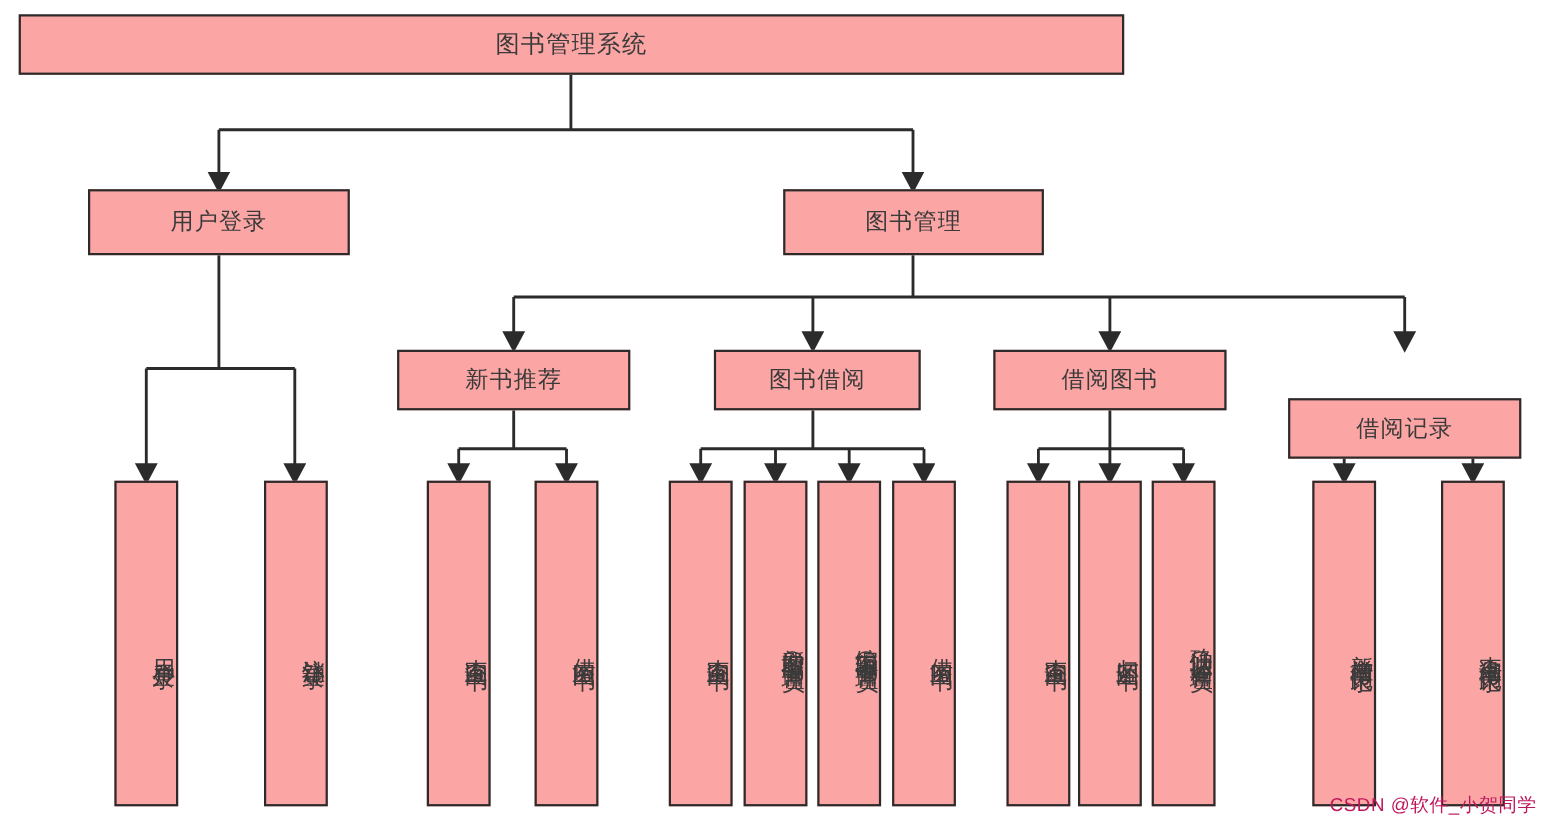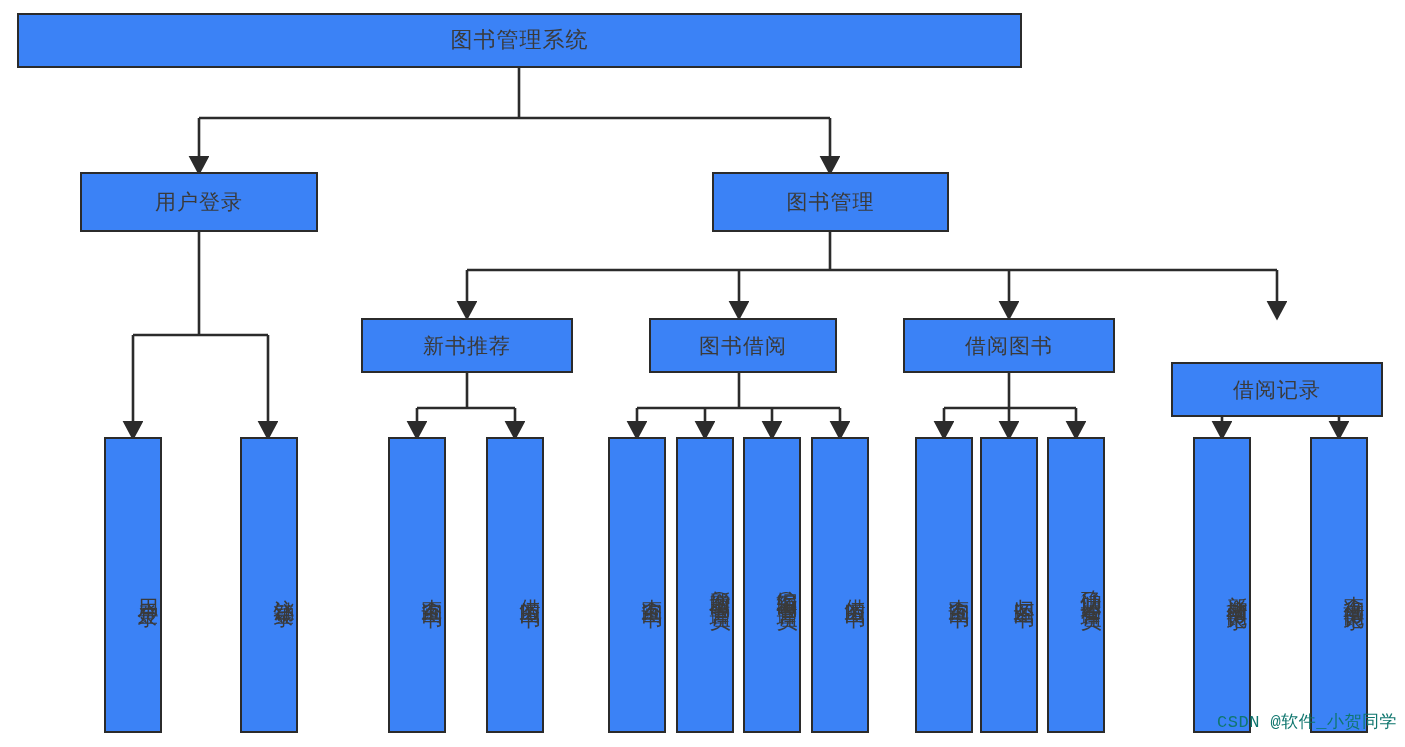--- a/index.html
+++ b/index.html
@@ -29,7 +29,7 @@
     position: absolute;
     box-sizing: border-box;
     border: 2px solid #2b2b2b;
-    background: #3b82f6;
+    background: #fca5a5;
     color: #3a3a3a;
     display: flex;
     align-items: center;

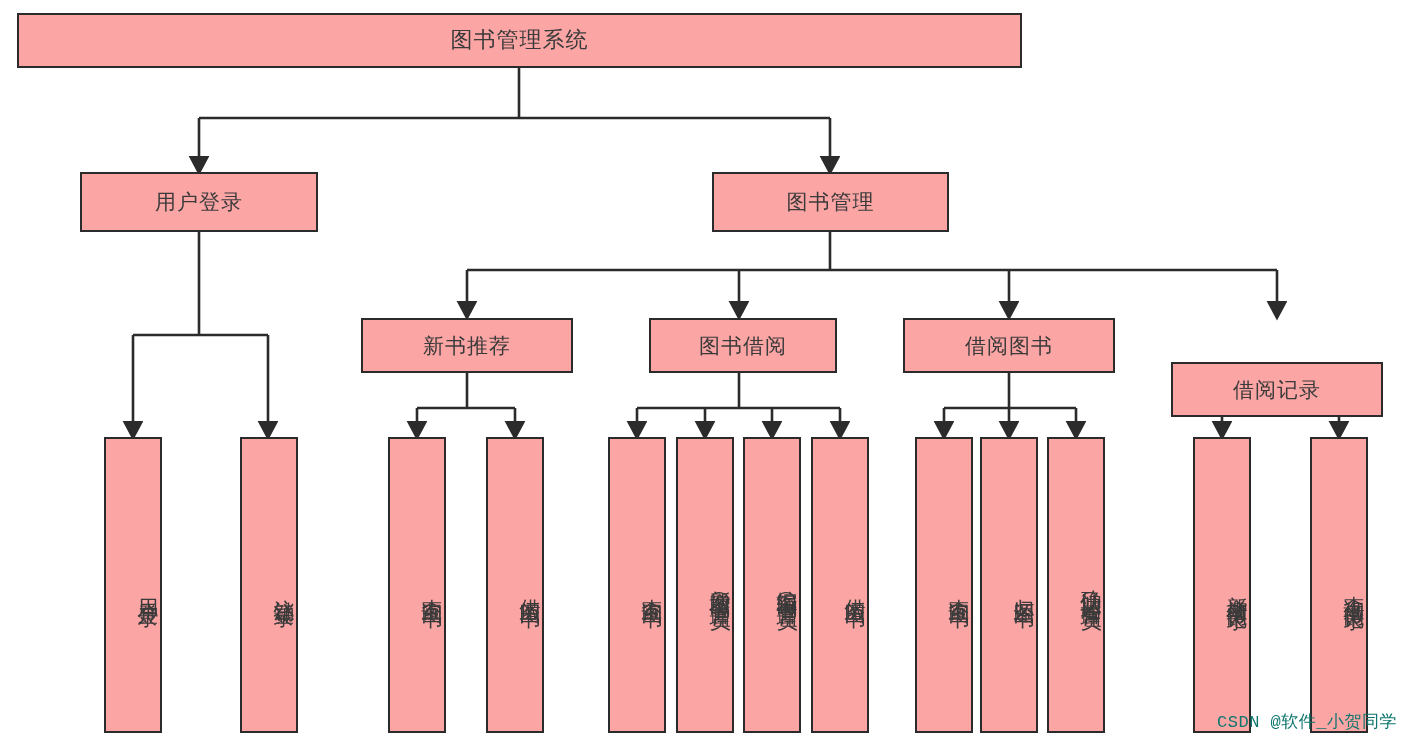--- a/index.html
+++ b/index.html
@@ -65,13 +65,12 @@
   #watermark {
     position: absolute;
     right: 8px;
-    bottom: 14px;
+    bottom: 4px;
     font-size: 17px;
-    color: #0f766e;
+    color: #be185d;
     letter-spacing: 0.5px;
     white-space: nowrap;
     user-select: none;
-    font-family: Liberation Mono, monospace;
   }
 </style>
 </head>

